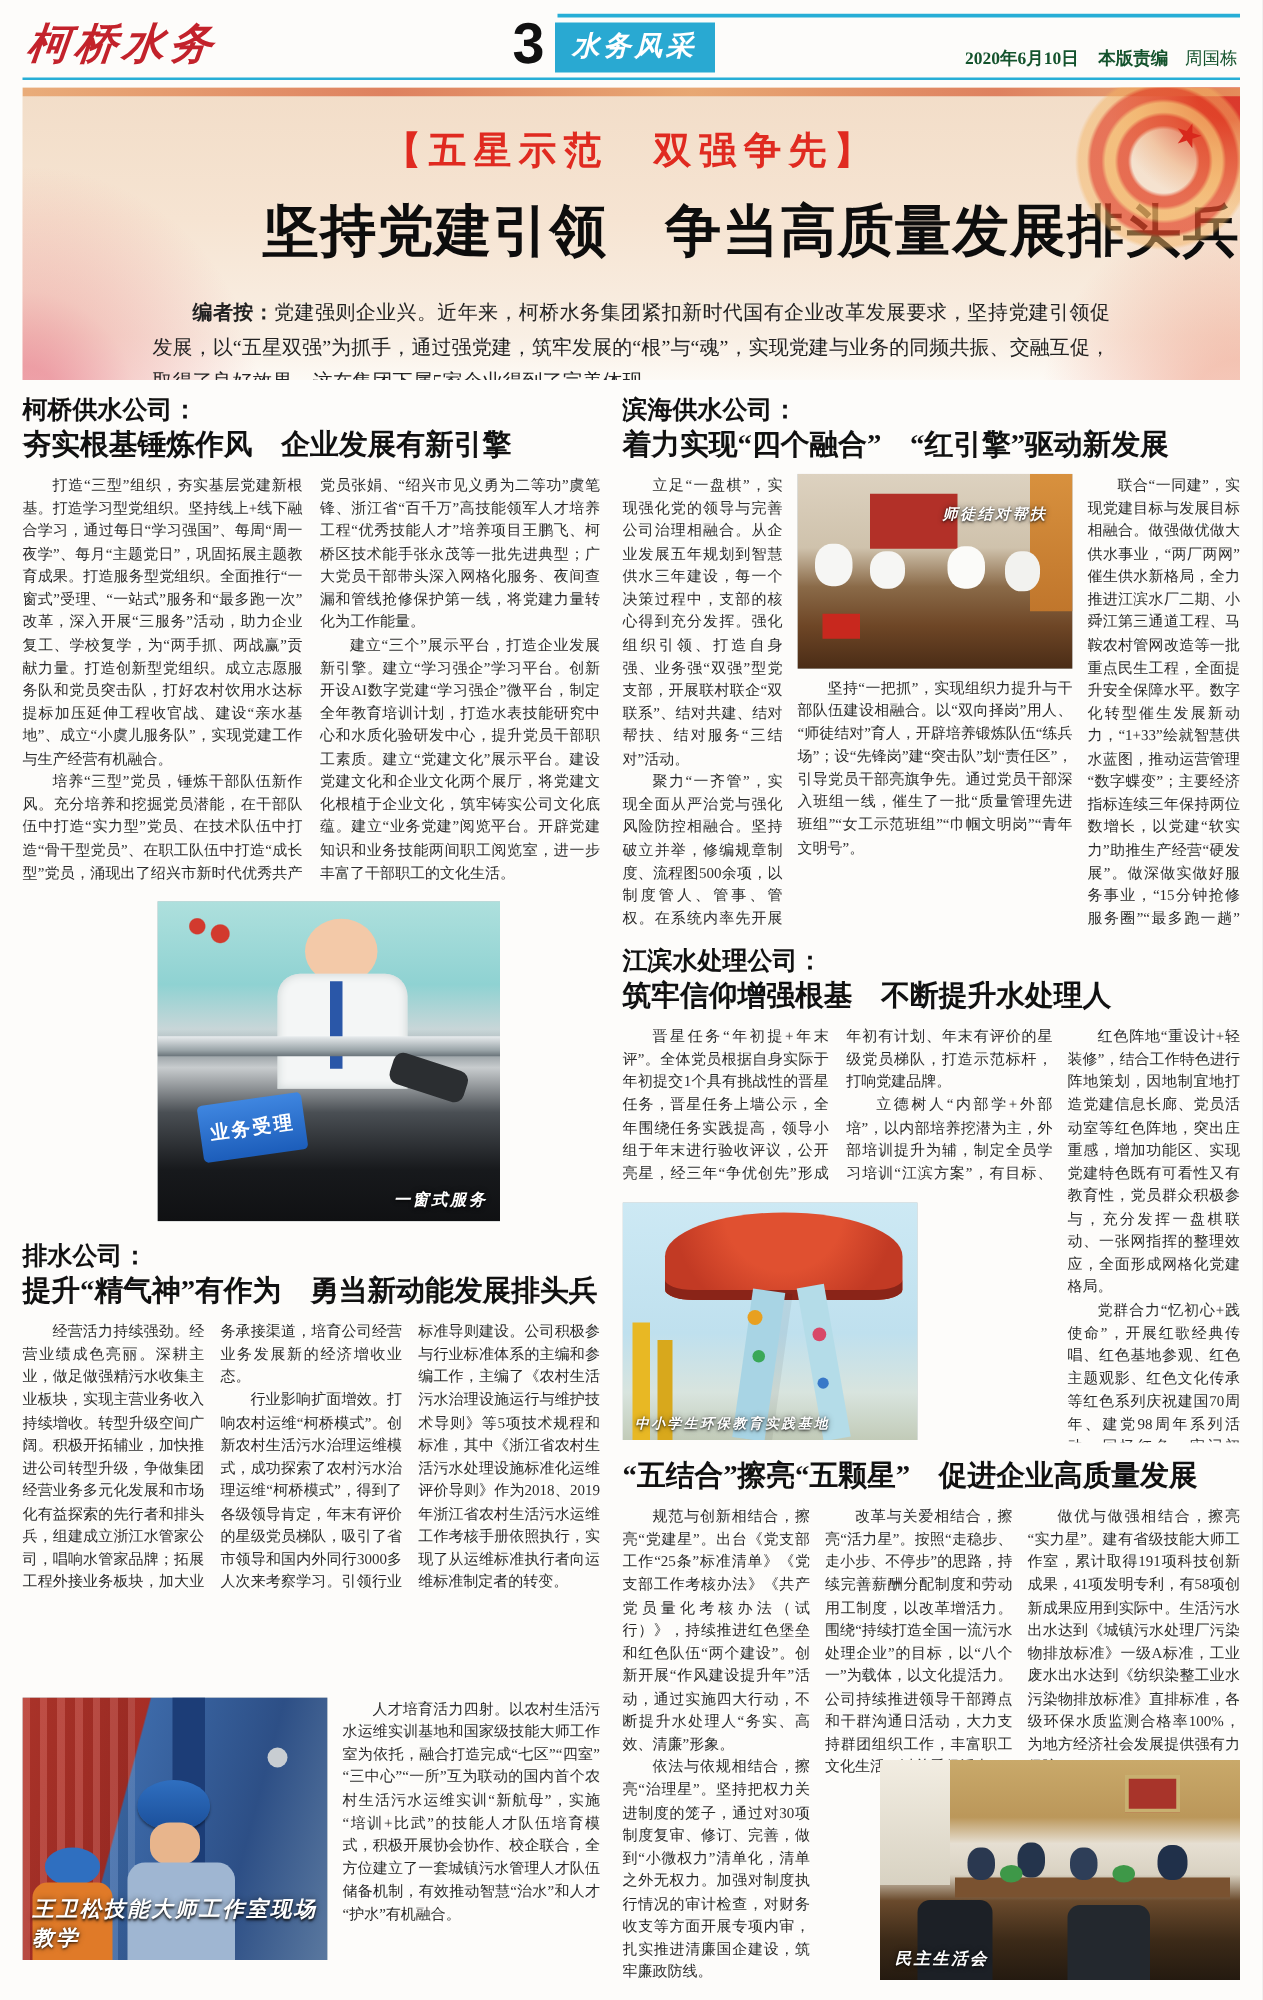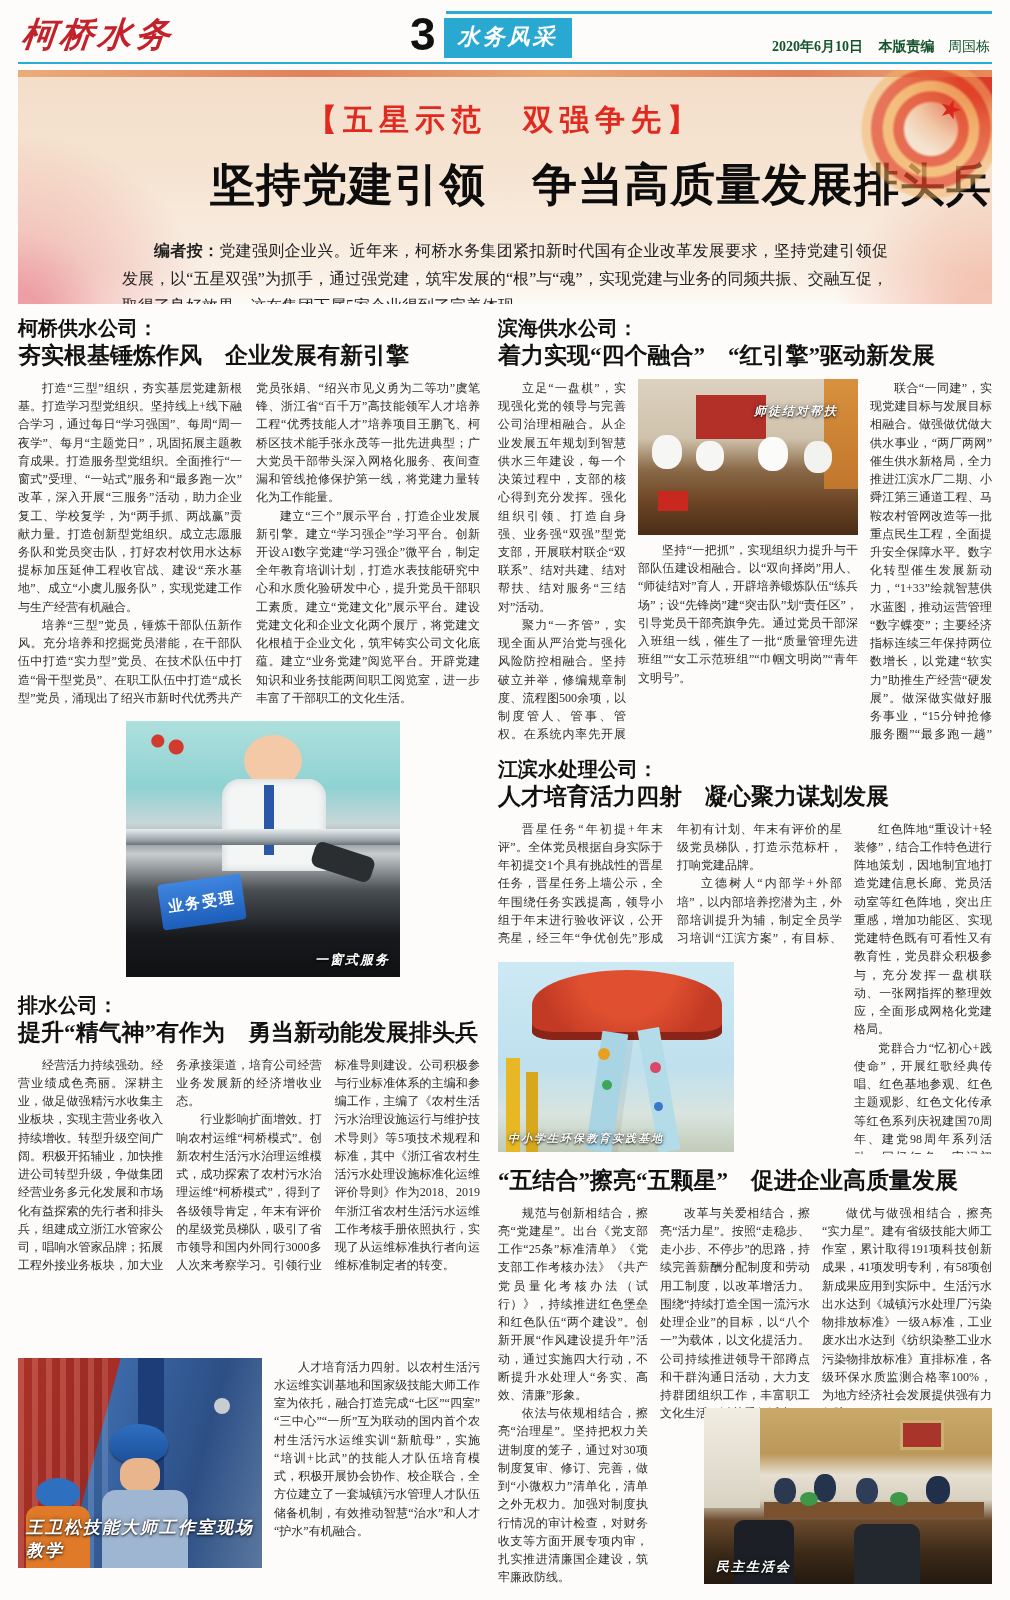--- a/index.html
+++ b/index.html
@@ -199,7 +199,7 @@
       <div style="margin-top:12px;">
         <div class="art-head">
           <div class="org">江滨水处理公司：</div>
-          <div class="title">人才培育活力四射　凝心聚力谋划发展</div>
+          <div class="title">筑牢信仰增强根基　不断提升水处理人</div>
         </div>
         <div class="row" style="margin-top:8px; height:334px; overflow:hidden;">
           <div style="width:344px;">

